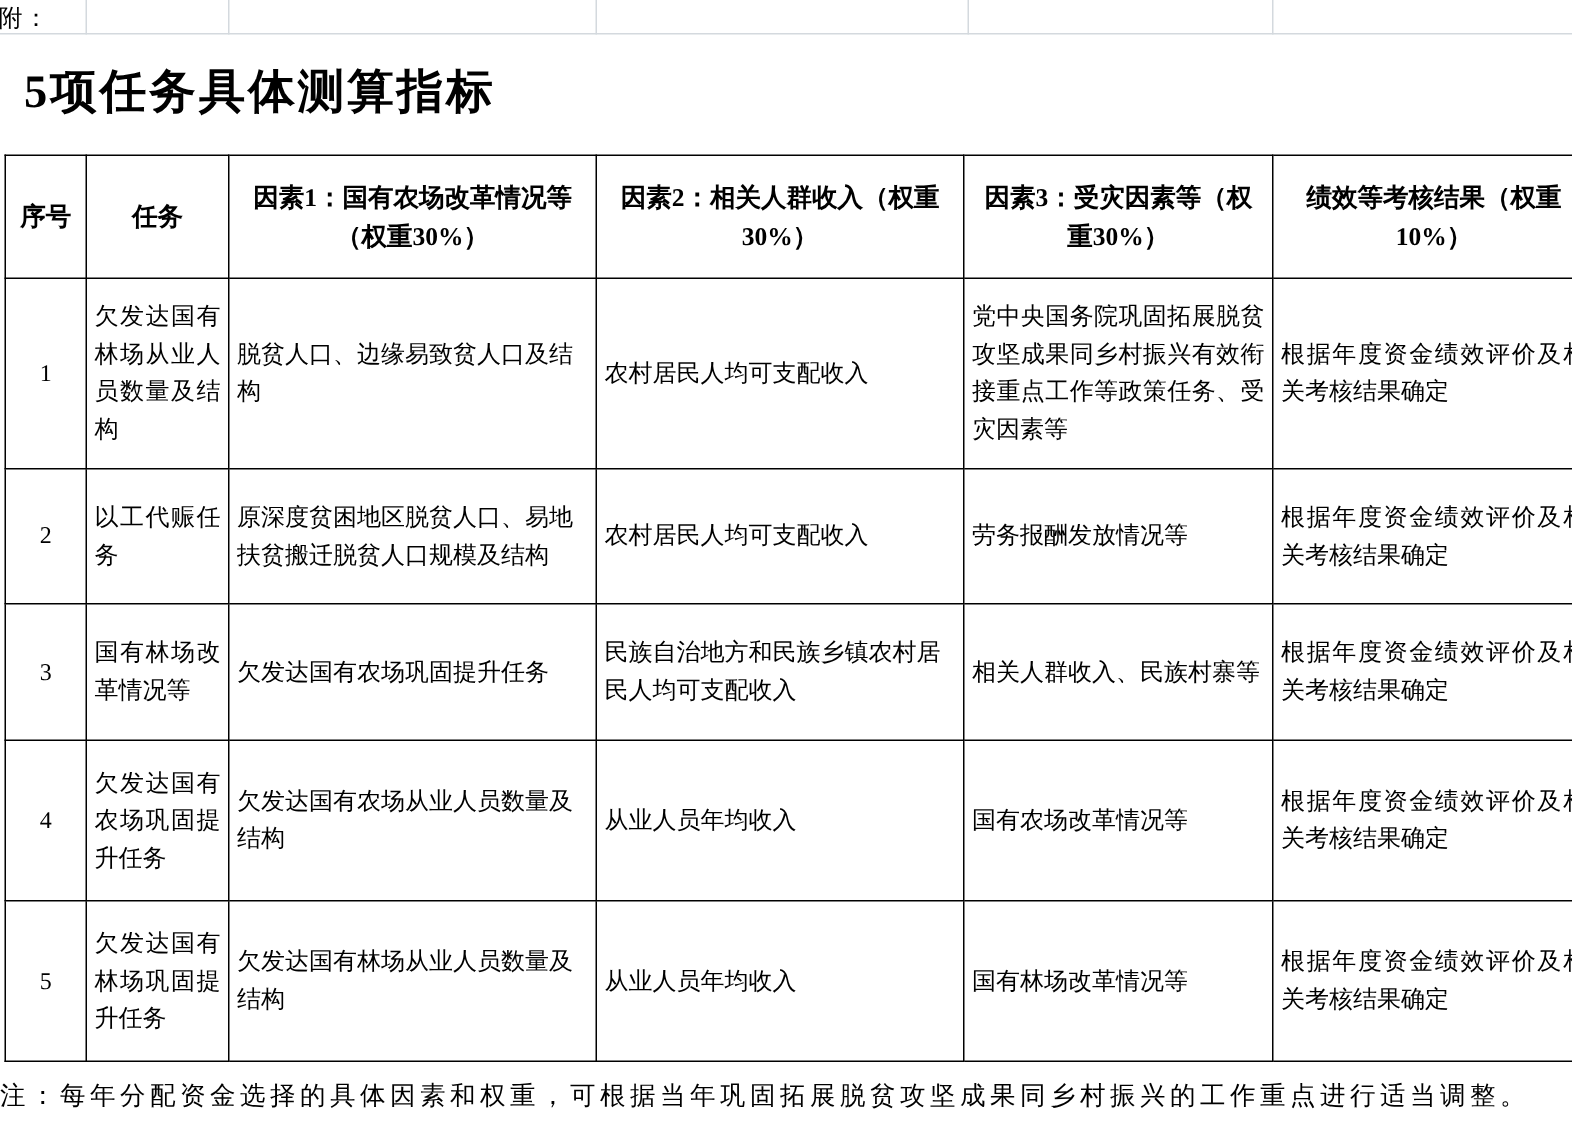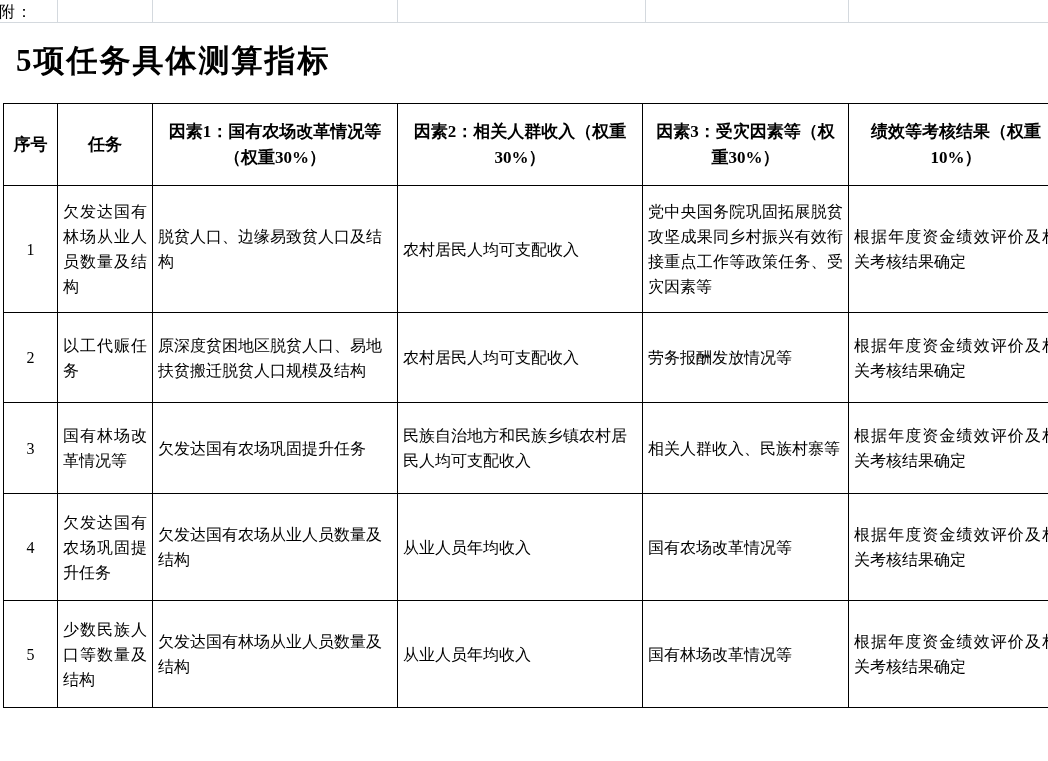--- a/index.html
+++ b/index.html
@@ -151,7 +151,7 @@
       </tr>
       <tr class="r5">
         <td class="c-center">5</td>
-        <td class="c-justify">少数民族人口等数量及结构</td>
+        <td class="c-justify">欠发达国有林场巩固提升任务</td>
         <td class="c-left">欠发达国有林场从业人员数量及结构</td>
         <td class="c-left">从业人员年均收入</td>
         <td class="c-justify">国有林场改革情况等</td>

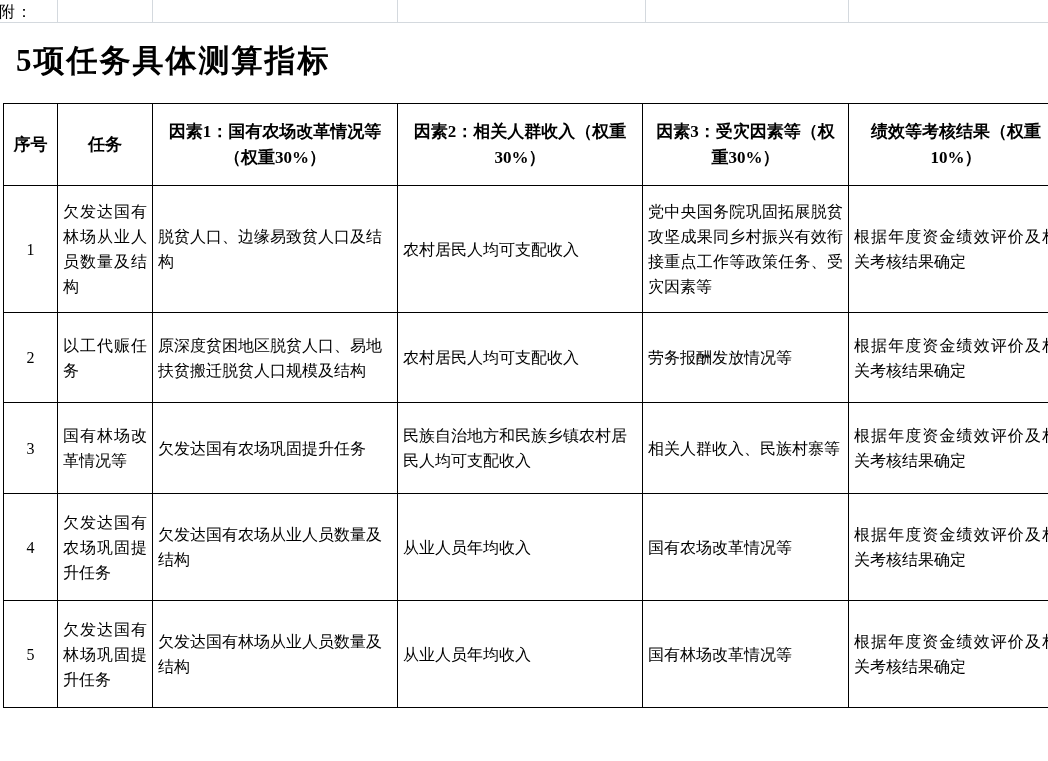--- a/index.html
+++ b/index.html
@@ -160,6 +160,7 @@
     </tbody>
   </table>
 
+  <div class="note">注：每年分配资金选择的具体因素和权重，可根据当年巩固拓展脱贫攻坚成果同乡村振兴的工作重点进行适当调整。</div>
 
 </div>
 

